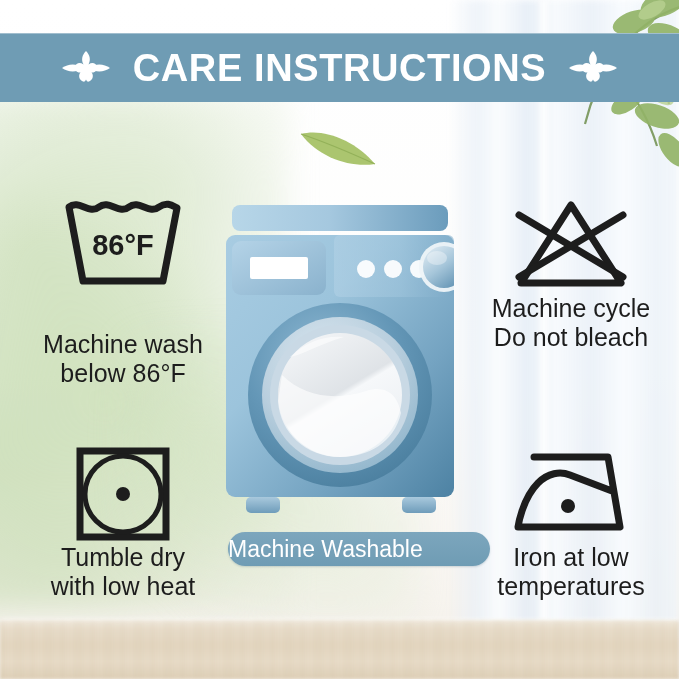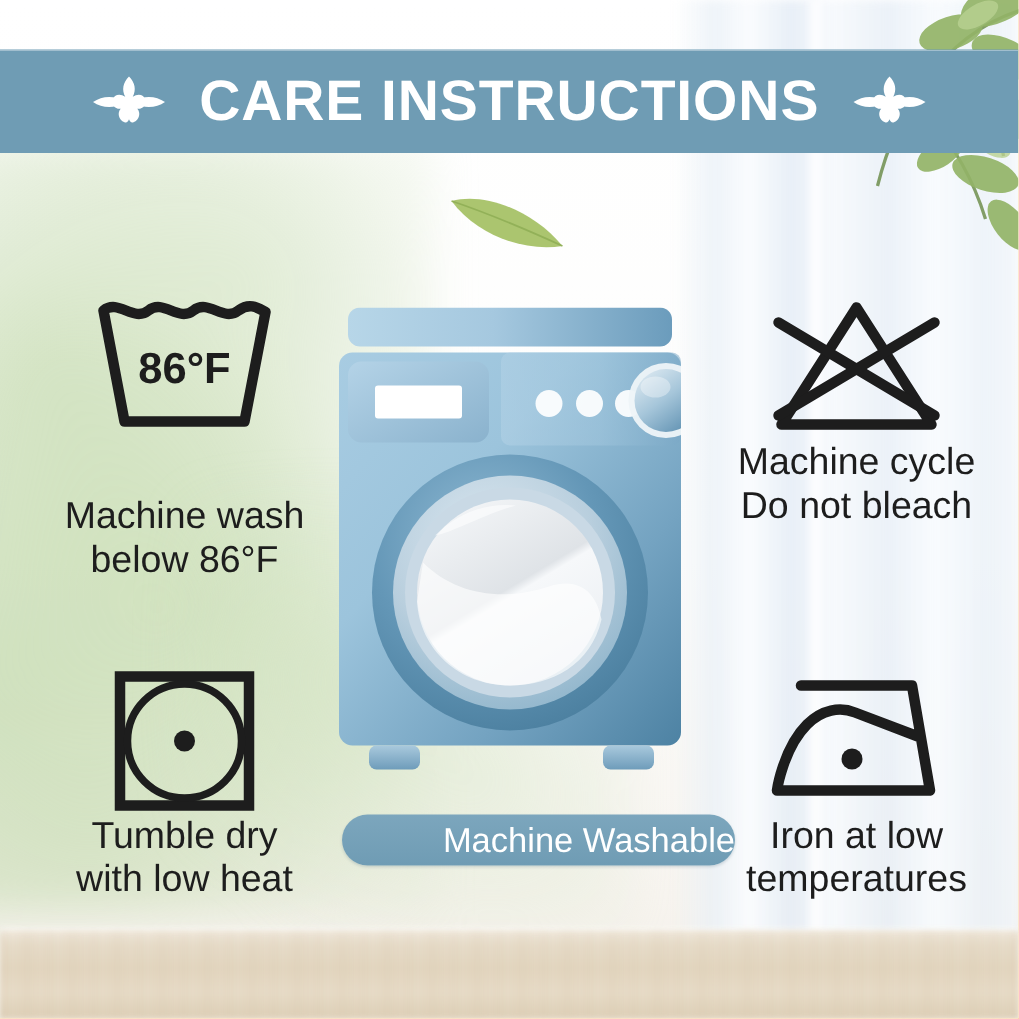--- a/index.html
+++ b/index.html
@@ -206,14 +206,14 @@
   .badge {
     position: absolute;
     left: 228px;
-    top: 543px;
+    top: 532px;
     width: 262px;
     height: 34px;
     border-radius: 17px;
     background: linear-gradient(180deg, #7ca6bd 0%, #6f9cb4 100%);
     display: flex;
     align-items: center;
-    justify-content: flex-end;
+    justify-content: flex-start;
     box-shadow: 0 1px 2px rgba(80,110,130,0.25);
   }
   .badge-text {

